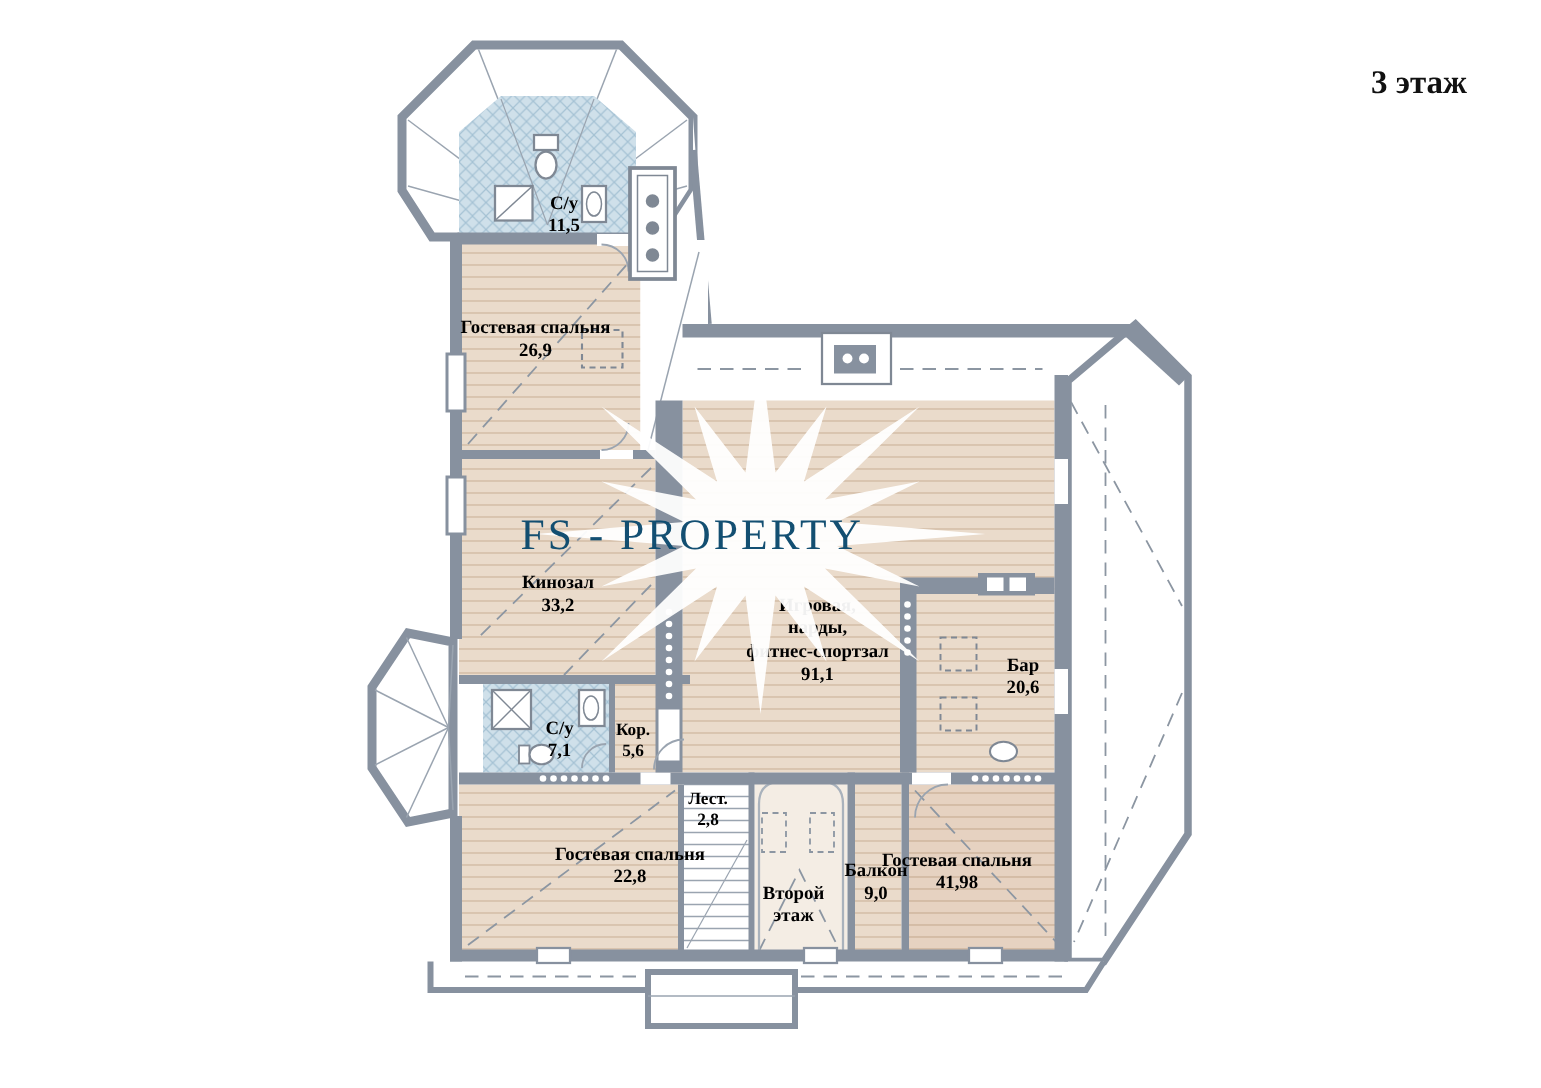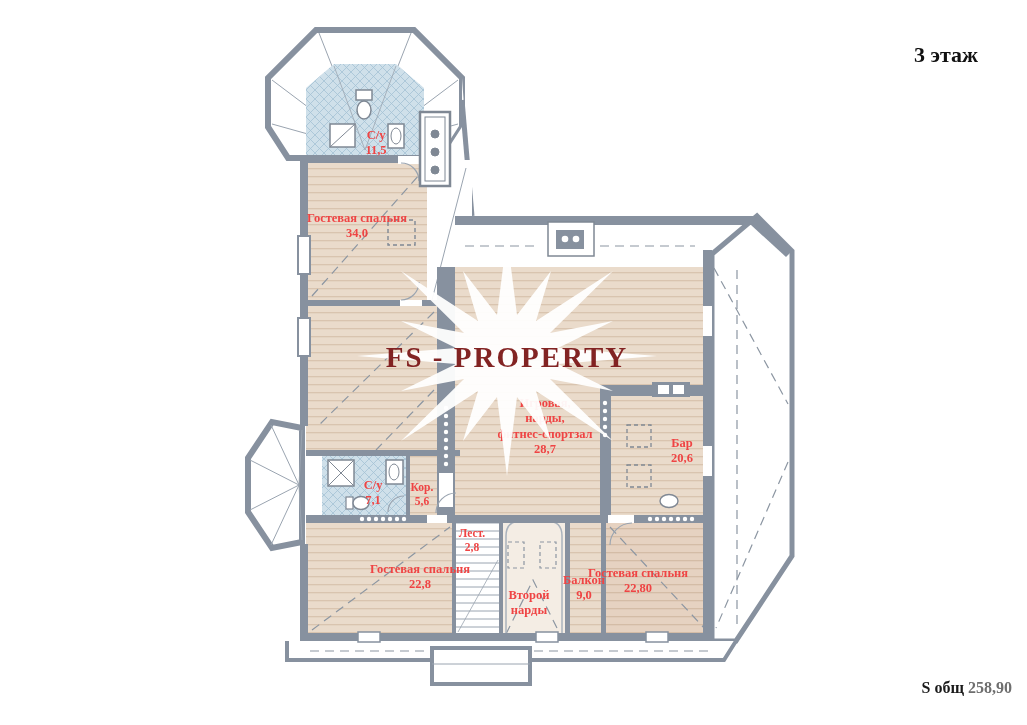--- a/index.html
+++ b/index.html
@@ -6,7 +6,7 @@
   #stage{position:relative;width:1027px;height:725px;background:#ffffff;overflow:hidden;
          font-family:"Liberation Serif",serif;}
   #plan-svg{position:absolute;left:0;top:0;}
-  .room-label{position:absolute;text-align:center;font-weight:bold;color:#ef4444;
+  .room-label{position:absolute;text-align:center;font-weight:bold;color:#000000;
               font-size:12.5px;line-height:1.22;pointer-events:none;}
   .room-label .nm,.room-label .ar{display:block;}
   .small-label{font-size:11.5px;}

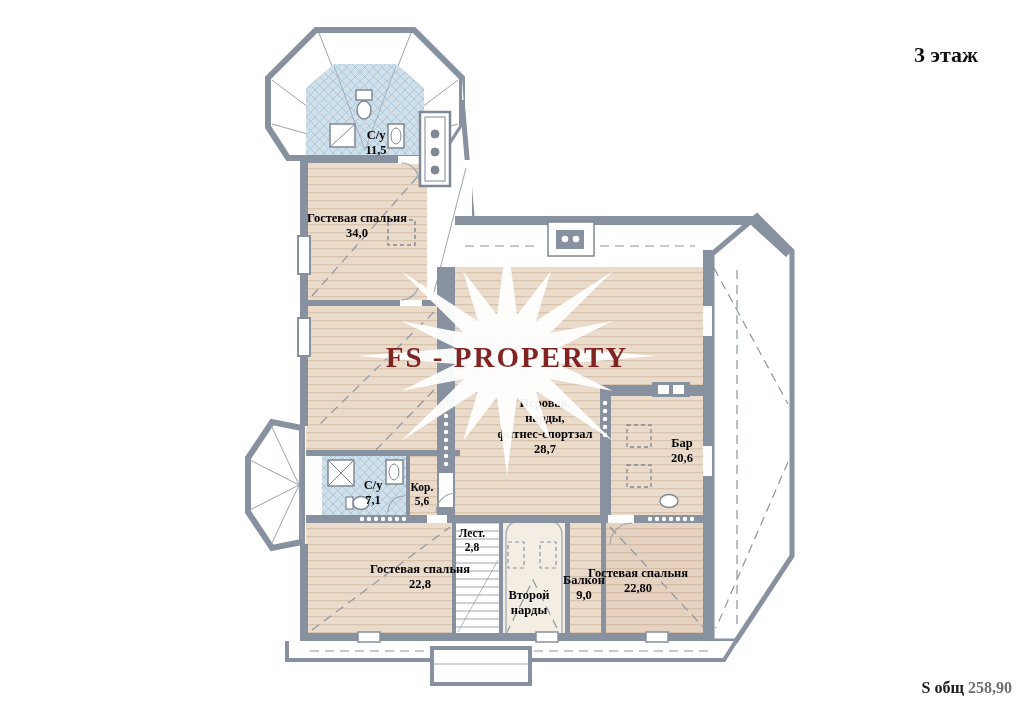--- a/index.html
+++ b/index.html
@@ -266,7 +266,7 @@
 
   <div class="room-label" style="left:307px;top:211px;width:100px;">
     <span class="nm">Гостевая спальня</span>
-    <span class="ar">34,0</span>
+    <span class="ar">26,9</span>
   </div>
 
 

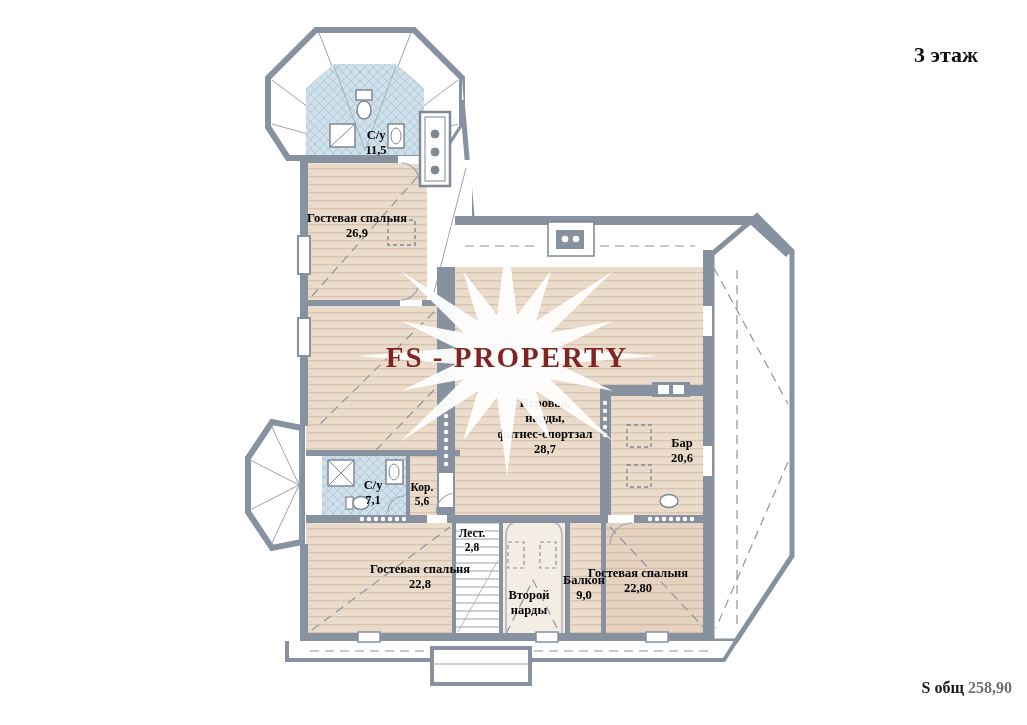--- a/index.html
+++ b/index.html
@@ -17,8 +17,8 @@
   #footer-area .flabel{color:#1a1a1a;}
   #footer-area .fvalue{color:#6e6e6e;}
   #watermark{position:absolute;left:0;top:0;width:1027px;height:725px;pointer-events:none;}
-  #watermark-text{position:absolute;left:347px;top:341px;width:320px;text-align:center;
-                  font-size:29px;font-weight:bold;letter-spacing:2px;color:#7f1d1d;opacity:.97;}
+  #watermark-text{position:absolute;left:347px;top:341px;width:320px;text-align:left;
+                  font-size:29px;font-weight:normal;letter-spacing:2px;color:#0c4a6e;opacity:.97;}
 </style>
 </head>
 <body>

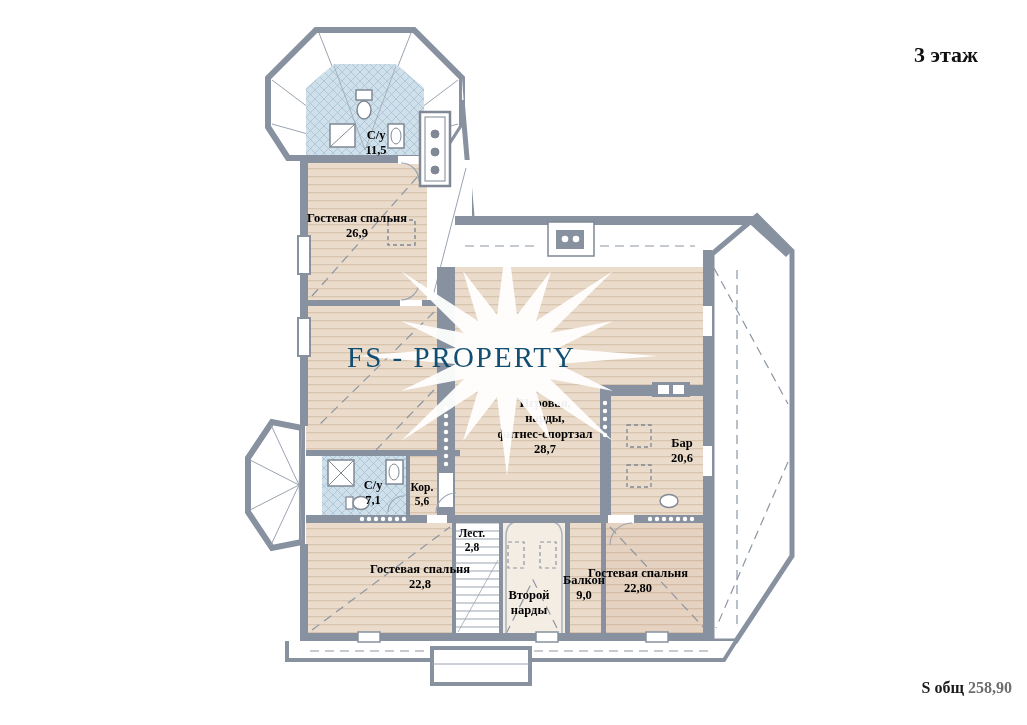--- a/index.html
+++ b/index.html
@@ -269,6 +269,10 @@
     <span class="ar">26,9</span>
   </div>
 
+  <div class="room-label" style="left:322px;top:381px;width:100px;">
+    <span class="nm">Кинозал</span>
+    <span class="ar">33,2</span>
+  </div>
 
   <div class="room-label" style="left:480px;top:396px;width:130px;">
     <span class="nm">Игровая,</span>

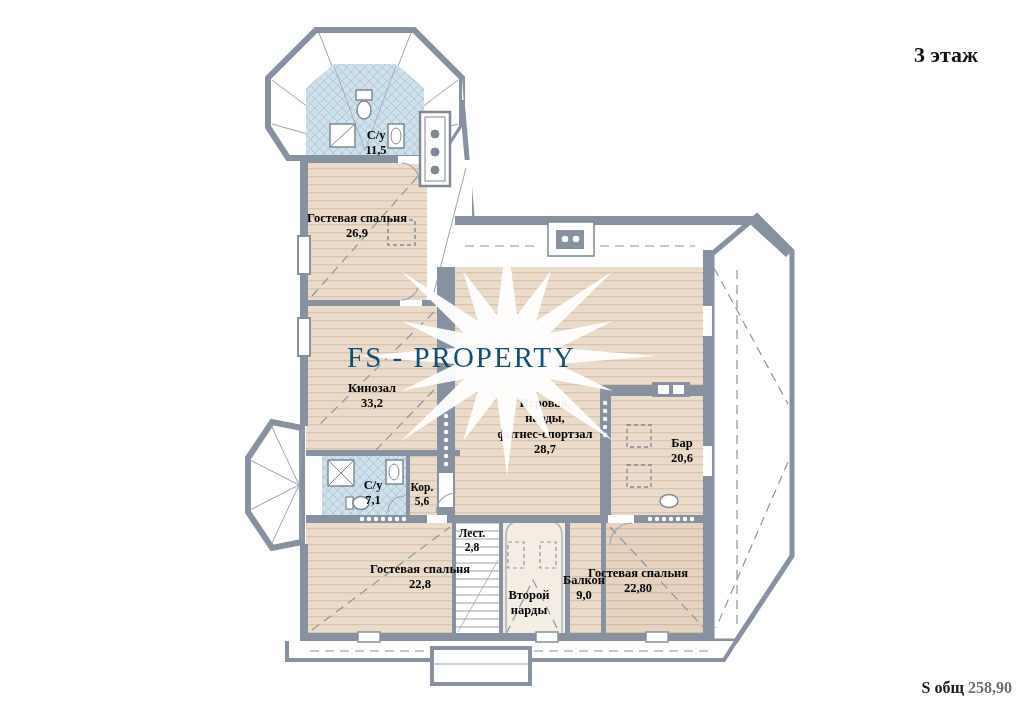--- a/index.html
+++ b/index.html
@@ -278,7 +278,7 @@
     <span class="nm">Игровая,</span>
     <span class="nm">нарды,</span>
     <span class="nm">фитнес-спортзал</span>
-    <span class="ar">28,7</span>
+    <span class="ar">91,1</span>
   </div>
 
   <div class="room-label" style="left:647px;top:436px;width:70px;">

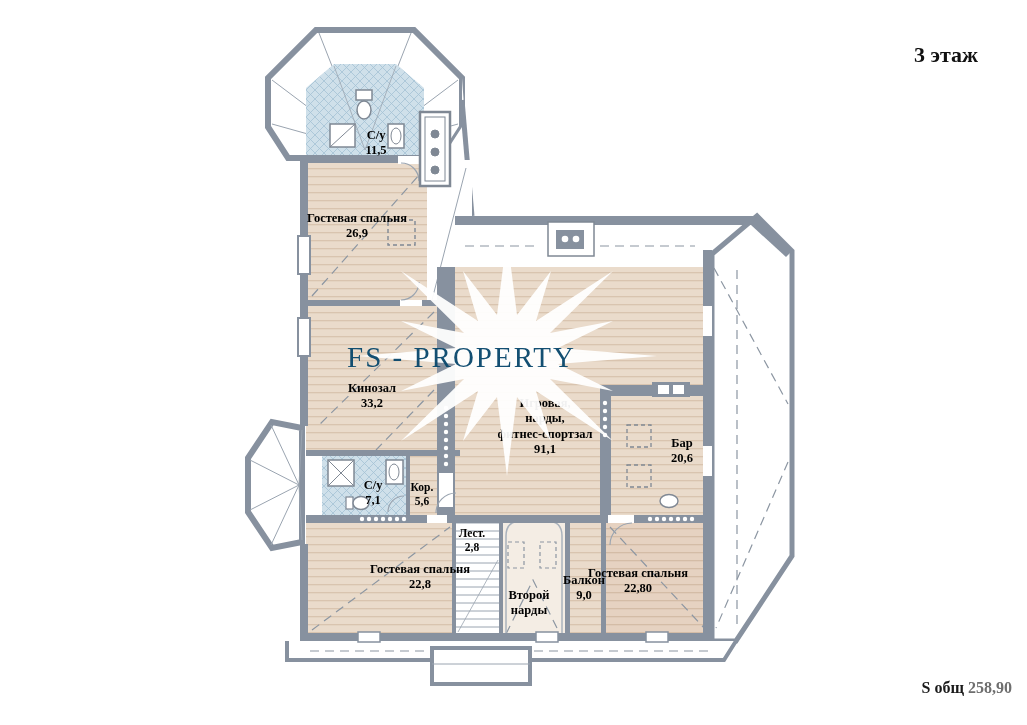--- a/index.html
+++ b/index.html
@@ -307,7 +307,7 @@
   </div>
 
   <div class="room-label" style="left:494px;top:588px;width:70px;">
-    <span class="nm">Второй нарды</span>
+    <span class="nm">Второй этаж</span>
   </div>
 
   <div class="room-label" style="left:549px;top:573px;width:70px;">

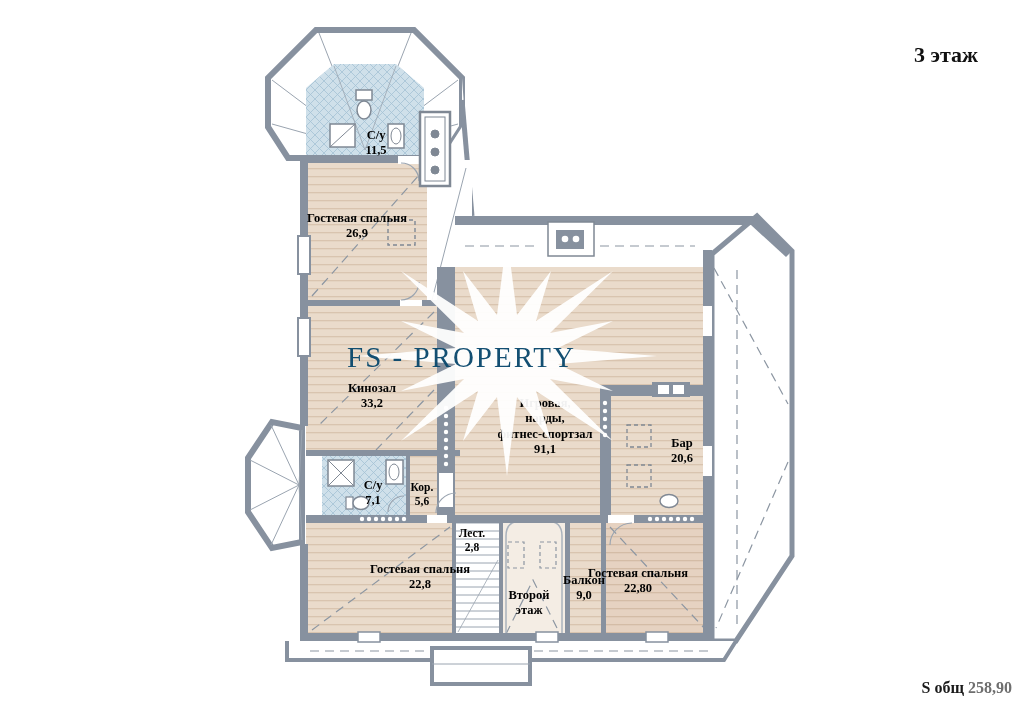--- a/index.html
+++ b/index.html
@@ -317,7 +317,7 @@
 
   <div class="room-label" style="left:588px;top:566px;width:100px;">
     <span class="nm">Гостевая спальня</span>
-    <span class="ar">22,80</span>
+    <span class="ar">41,98</span>
   </div>
 
   <div id="watermark">

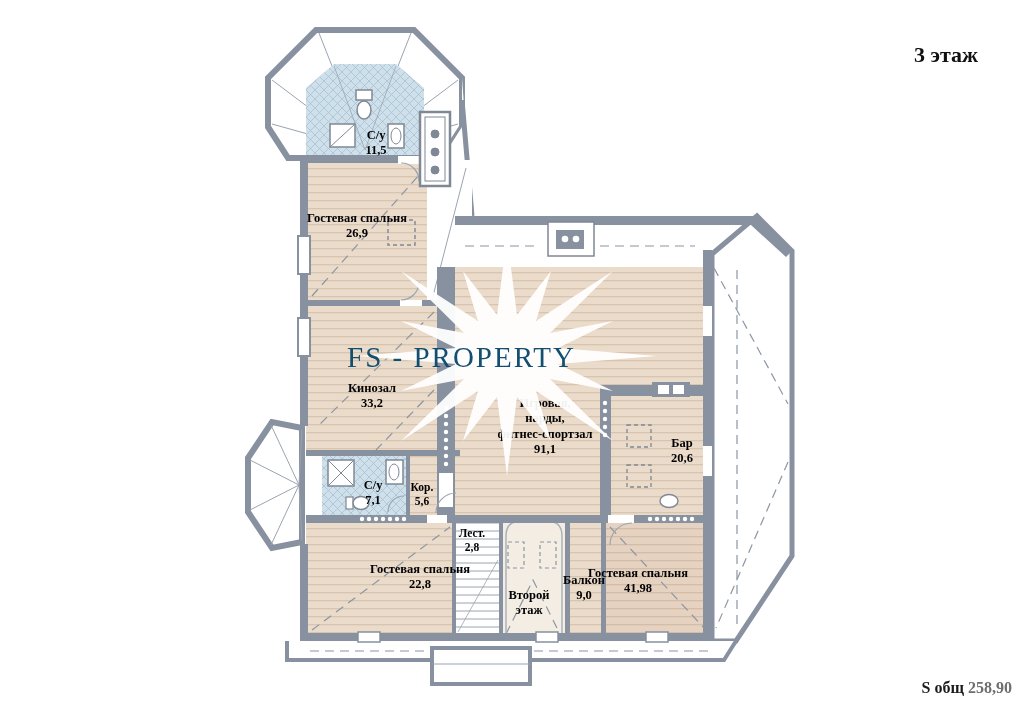--- a/index.html
+++ b/index.html
@@ -333,10 +333,6 @@
 
   <div id="page-title">3 этаж</div>
 
-  <div id="footer-area">
-    <span class="flabel">S общ</span>
-    <span class="fvalue">258,90</span>
-  </div>
 
 </div>
 

